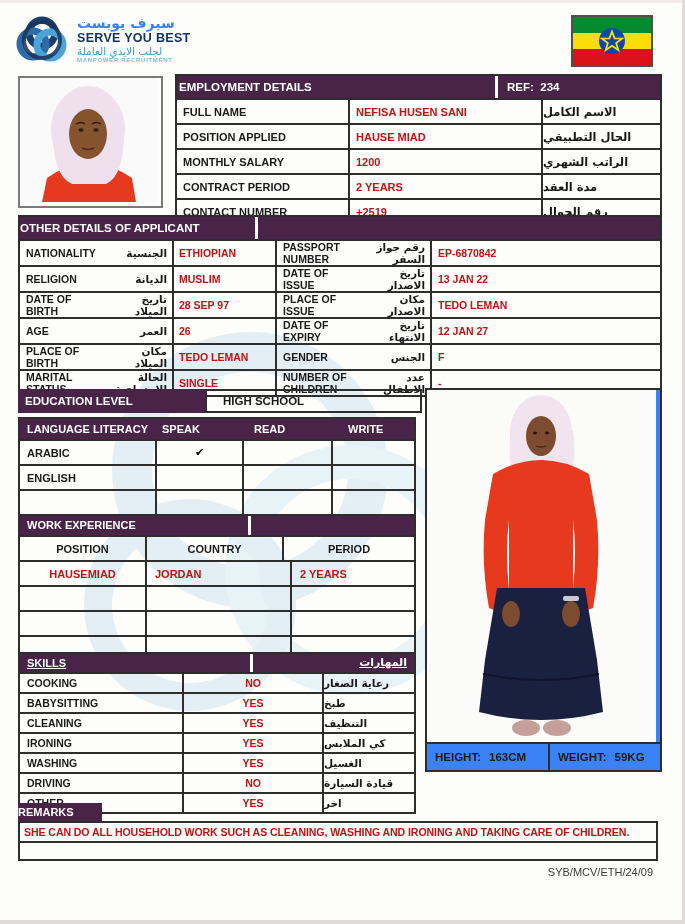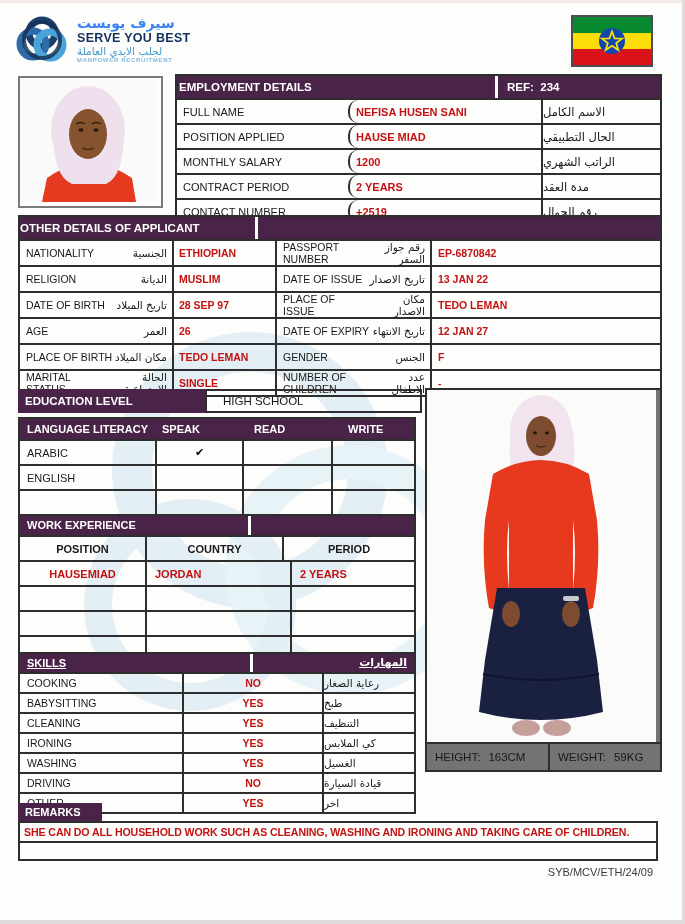--- a/index.html
+++ b/index.html
@@ -9,7 +9,7 @@
   .bar{background:#4a2348;color:#fff;font-weight:bold;}
   .notch{position:absolute;top:0;bottom:0;width:3px;background:#fff;}
   .red{color:#c21212;font-weight:bold;}
-  .blk{color:#191919;font-weight:normal;}
+  .blk{color:#191919;font-weight:bold;}
   .ar{font-family:"DejaVu Sans",sans-serif;direction:rtl;}
 
   

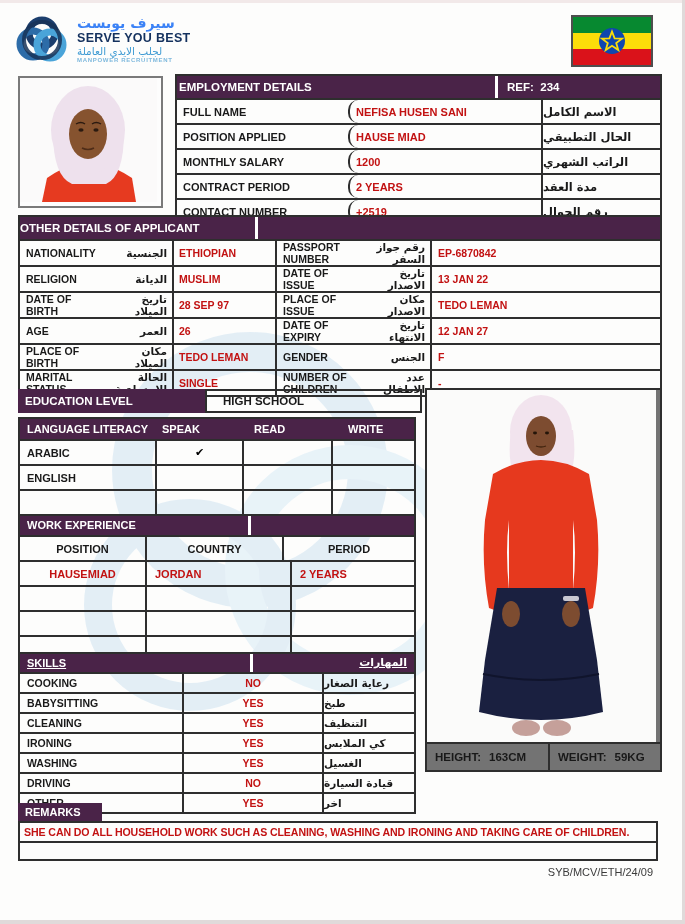--- a/index.html
+++ b/index.html
@@ -30,7 +30,7 @@
   #emp .ref{position:absolute;left:330px;top:0;}
   .emp-row{display:flex;height:23px;border-top:2px solid #2e2e2e;}
   .emp-row .c1{width:165px;padding-left:6px;display:flex;align-items:center;}
-  .emp-row .c2{width:185px;border-left:2px solid #2e2e2e;padding-left:6px;display:flex;align-items:center;border-radius:10px;}
+  .emp-row .c2{width:185px;border-left:2px solid #2e2e2e;padding-left:6px;display:flex;align-items:center;}
   .emp-row .c3{flex:1;border-left:2px solid #2e2e2e;justify-content:flex-end;padding-right:6px;display:flex;align-items:center;font-size:11.5px;}
 
   

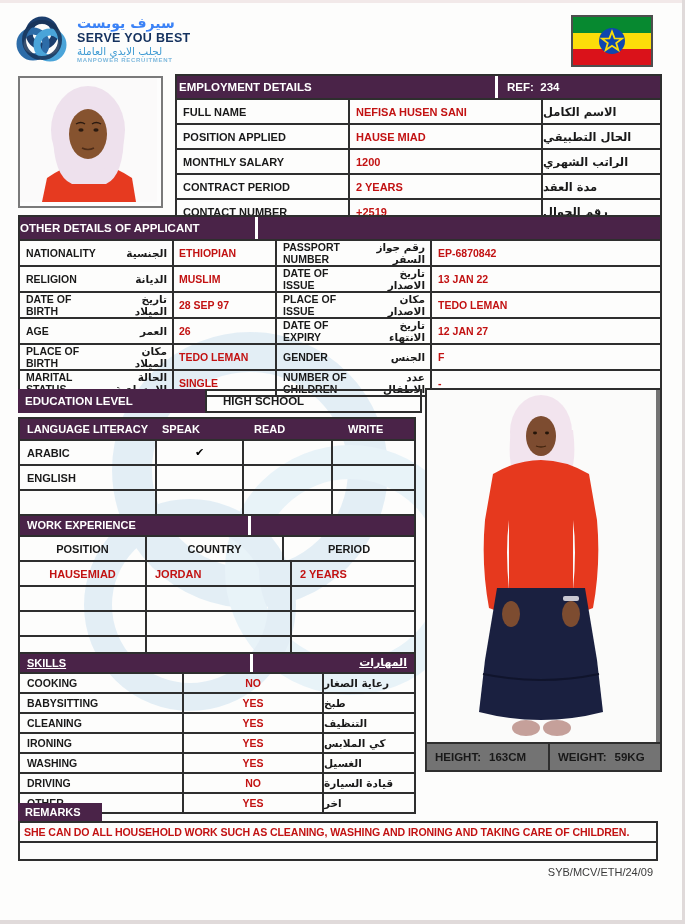--- a/index.html
+++ b/index.html
@@ -73,7 +73,7 @@
   .sk-row div{display:flex;align-items:center;}
 
   
-  #photo-box{left:425px;top:388px;width:233px;height:380px;border:2px solid #2e2e2e;background:#737373;display:flex;flex-direction:column;}
+  #photo-box{left:425px;top:388px;width:233px;height:380px;border:2px solid #2e2e2e;background:#3b82f6;display:flex;flex-direction:column;}
   #photo-area{height:352px;}
   #hw{display:flex;flex:1;border-top:2px solid #2e2e2e;font-size:11.5px;}
   #hw .h1{width:113px;border-right:2px solid #2e2e2e;display:flex;align-items:center;padding-left:8px;gap:8px;}

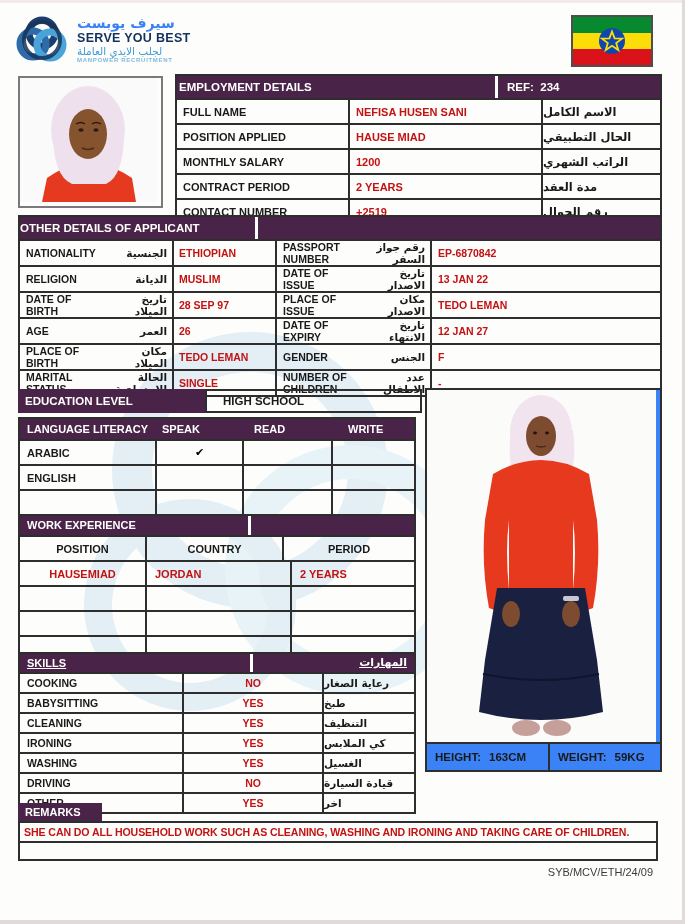--- a/index.html
+++ b/index.html
@@ -80,7 +80,7 @@
   #hw .h2{flex:1;display:flex;align-items:center;padding-left:8px;gap:8px;}
 
   
-  #rem-bar{left:18px;top:803px;width:84px;height:18px;line-height:18px;padding-left:7px;font-size:11px;box-sizing:border-box;}
+  #rem-bar{left:18px;top:803px;width:84px;height:18px;line-height:18px;font-size:11px;box-sizing:border-box;}
   #rem-text{left:18px;top:821px;width:640px;height:22px;border:2px solid #2e2e2e;box-sizing:border-box;display:flex;align-items:center;padding-left:4px;font-size:10.6px;letter-spacing:-0.1px;}
   #rem-empty{left:18px;top:841px;width:640px;height:20px;border:2px solid #2e2e2e;border-top:none;box-sizing:border-box;}
 

